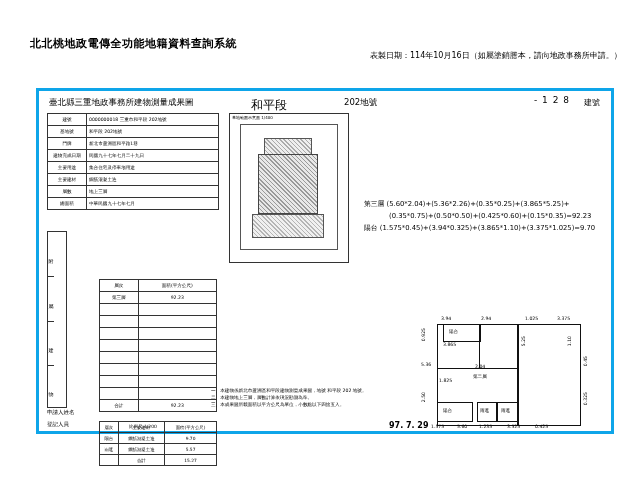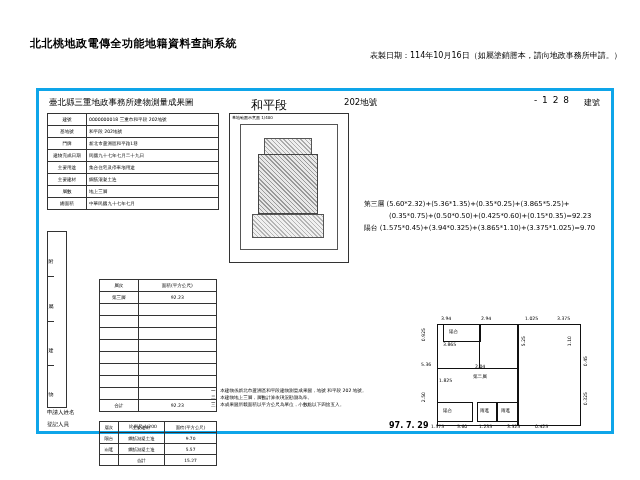--- a/index.html
+++ b/index.html
@@ -214,7 +214,7 @@
       <div class="plan-line" style="left:10px;top:135px;width:98px;height:0.5px;"></div>
     </div>
 
-    <div class="ftext" id="f1">第三層 (5.60*2.32)+(5.36*1.35)+(0.35*0.25)+(3.865*5.25)+</div>
+    <div class="ftext" id="f1">第三層 (5.60*2.04)+(5.36*2.26)+(0.35*0.25)+(3.865*5.25)+</div>
     <div class="ftext" id="f2">(0.35*0.75)+(0.50*0.50)+(0.425*0.60)+(0.15*0.35)=92.23</div>
     <div class="ftext" id="f3">陽台 (1.575*0.45)+(3.94*0.325)+(3.865*1.10)+(3.375*1.025)=9.70</div>
 

